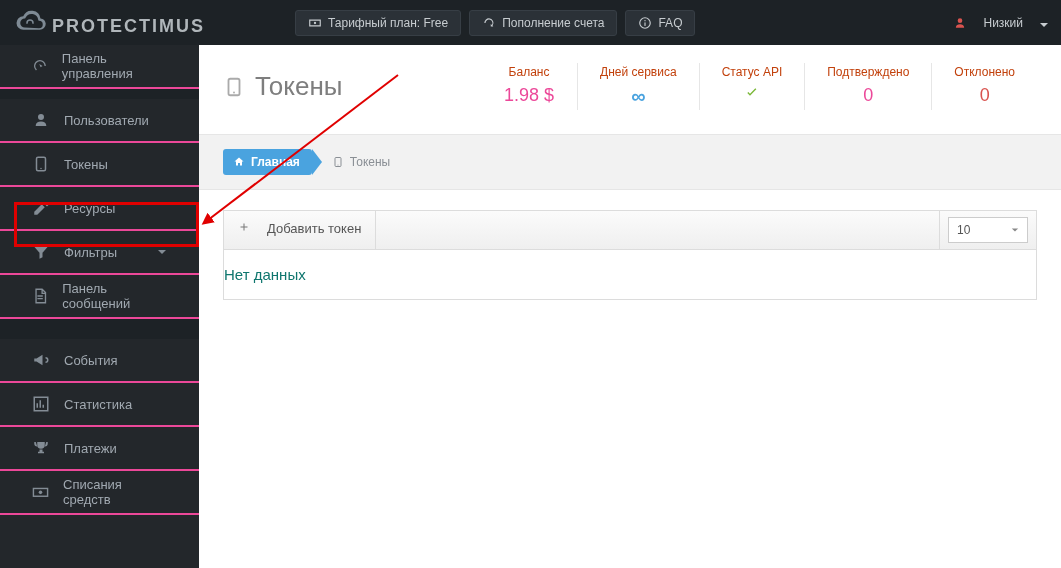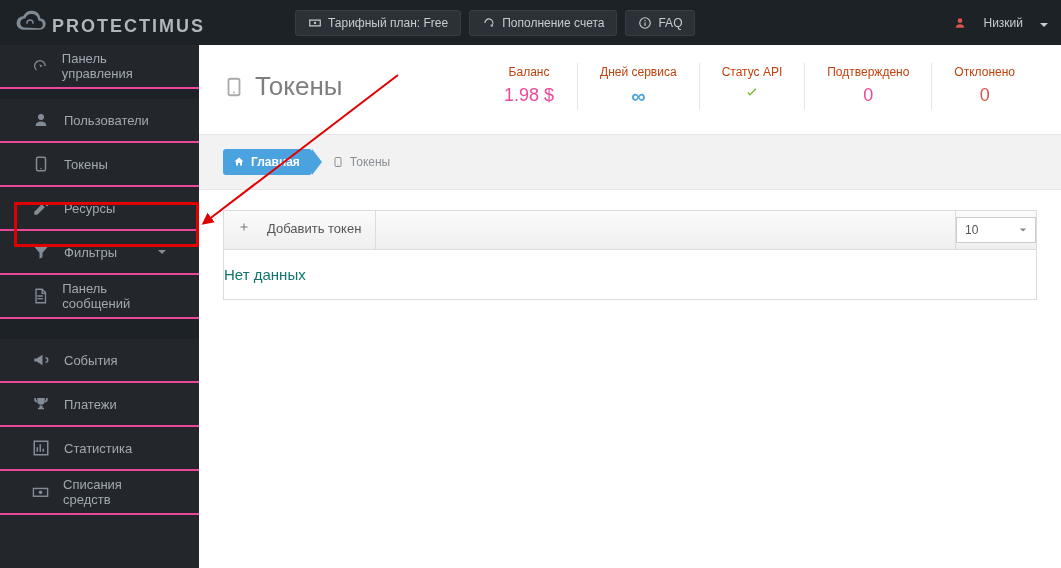--- a/index.html
+++ b/index.html
@@ -54,7 +54,7 @@
 .tool-spacer{flex:1}
 .tool-filter{padding:10px 16px;border-left:1px solid #dcdcdc;display:inline-flex;align-items:center;gap:8px;color:#777;font-size:13px;cursor:pointer}
 .tool-filter svg{width:12px;height:12px;fill:#888}
-.tool-select{border-left:1px solid #dcdcdc;display:flex;align-items:flex-end;padding:6px 0}
+.tool-select{border-left:1px solid #dcdcdc;display:flex;align-items:flex-end;padding:6px 8px}
 .select-box{background:#fff;border:1px solid #ccc;height:26px;width:80px;display:flex;align-items:center;justify-content:space-between;padding:0 8px;font-size:12px;color:#555;cursor:pointer}
 .select-box svg{width:8px;height:8px;fill:#888}
 

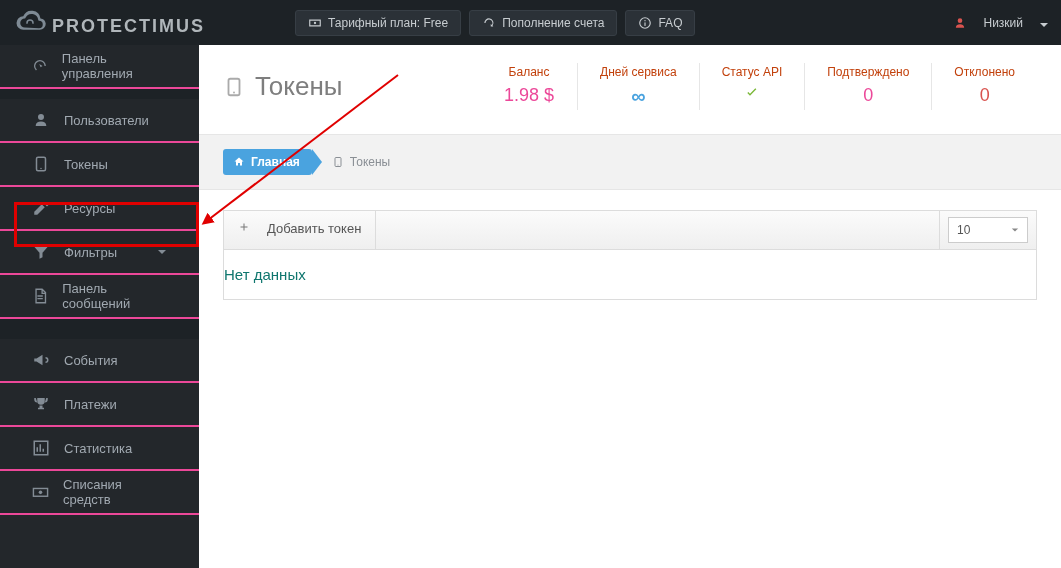--- a/index.html
+++ b/index.html
@@ -156,16 +156,16 @@
     </div>
     <div class="side-item">
       <svg viewBox="0 0 24 24">
-          <path d="M7 4h10v4a5 5 0 01-10 0V4zM5 4H3v2a4 4 0 004 4M19 4h2v2a4 4 0 01-4 4M10 14h4v3h2v2H8v-2h2z"></path>
-        </svg>
-      <span>Платежи</span>
-    </div>
-    <div class="side-item">
-      <svg viewBox="0 0 24 24">
           <rect x="3" y="3" width="18" height="18" fill="none" stroke="#838c95" stroke-width="2"></rect>
           <path d="M7 17V11m4 6V7m4 10v-4" stroke="#838c95" stroke-width="2"></path>
         </svg>
       <span>Статистика</span>
+    </div>
+    <div class="side-item">
+      <svg viewBox="0 0 24 24">
+          <path d="M7 4h10v4a5 5 0 01-10 0V4zM5 4H3v2a4 4 0 004 4M19 4h2v2a4 4 0 01-4 4M10 14h4v3h2v2H8v-2h2z"></path>
+        </svg>
+      <span>Платежи</span>
     </div>
     <div class="side-item">
       <svg viewBox="0 0 24 24">

